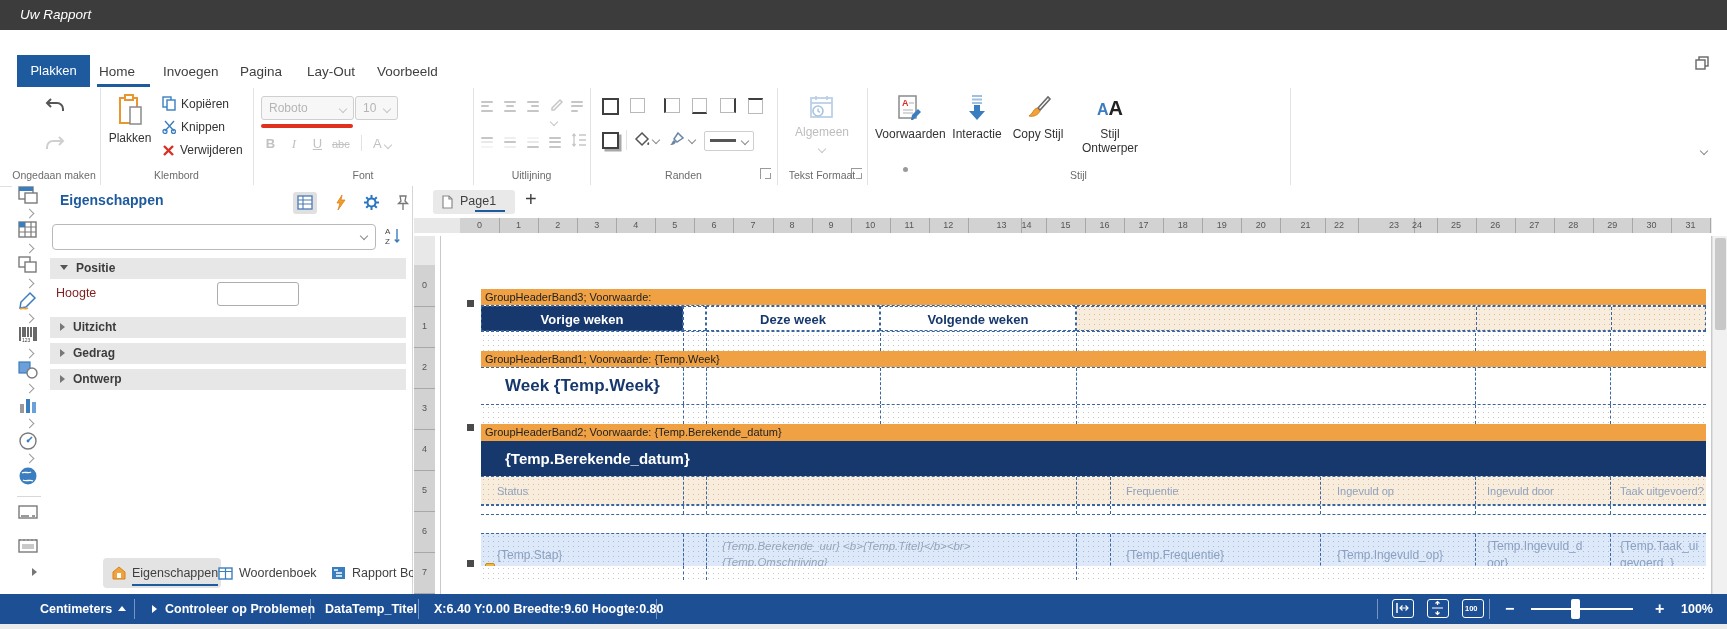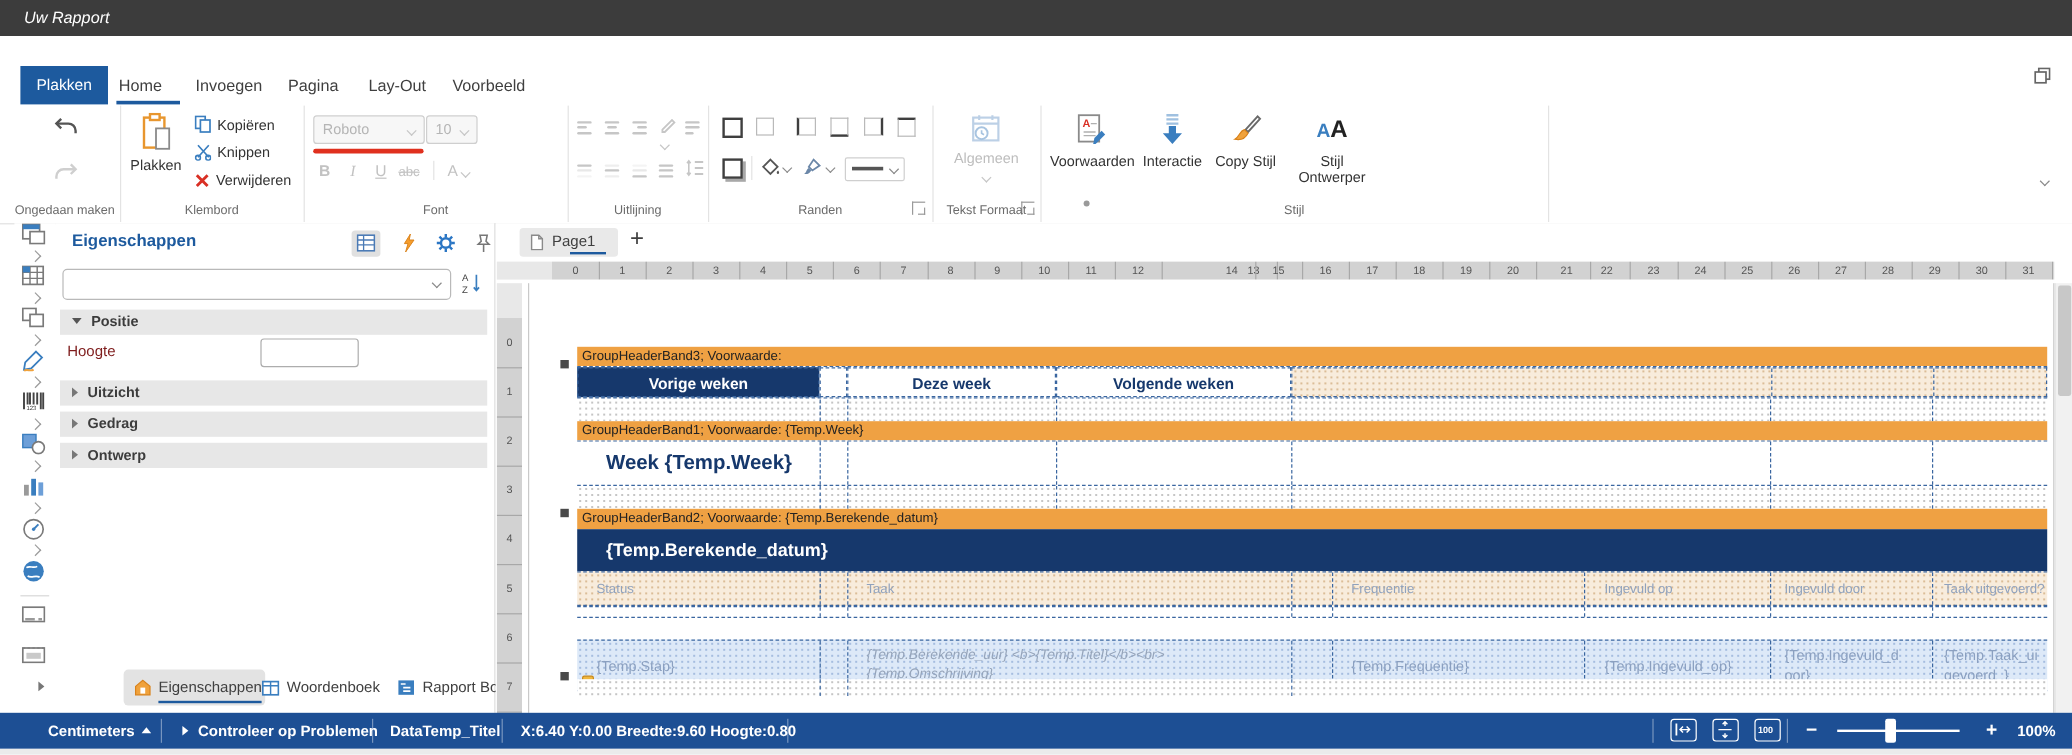--- a/index.html
+++ b/index.html
@@ -494,7 +494,7 @@
           <div class="rhseg" style="left: 390.625px;">10</div>
           <div class="rhseg" style="left: 429.688px;">11</div>
           <div class="rhseg" style="left: 468.75px;">12</div>
-          <div class="rhseg" style="left: 532px; padding-left: 33px;">13</div>
+          <div class="rhseg" style="left: 489px; padding-left: 33px;">13</div>
           <div class="rhseg" style="left: 546.875px;">14</div>
           <div class="rhseg" style="left: 585.938px;">15</div>
           <div class="rhseg" style="left: 625px;">16</div>

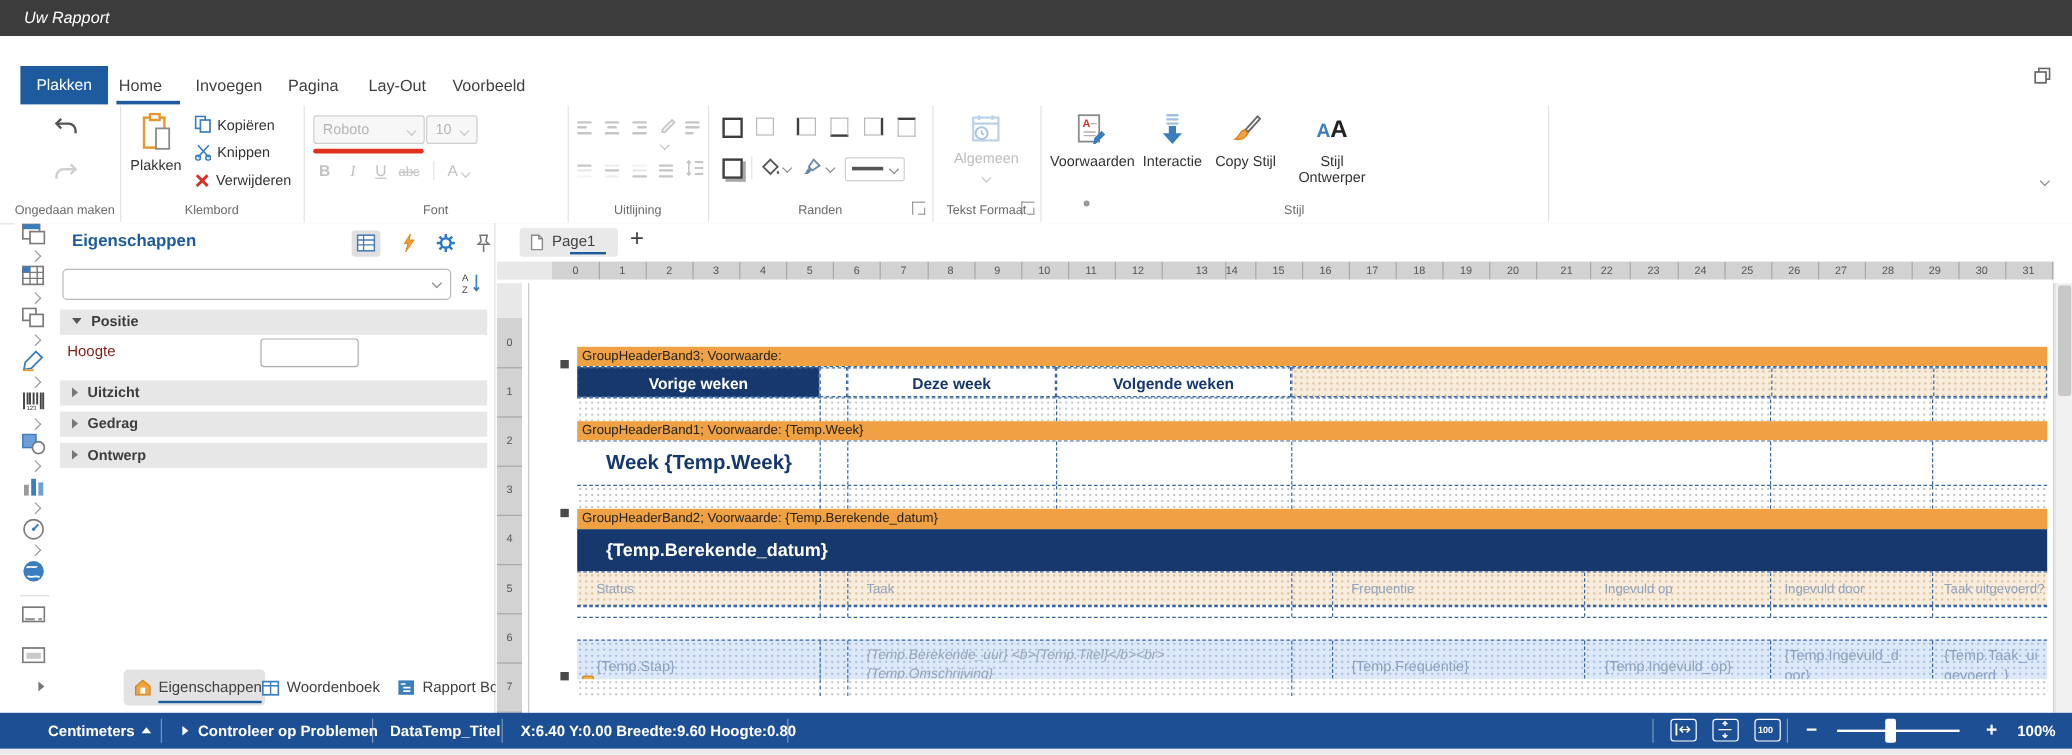--- a/index.html
+++ b/index.html
@@ -504,7 +504,7 @@
           <div class="rhseg" style="left: 781.25px;">20</div>
           <div class="rhseg" style="left: 826px;">21</div>
           <div class="rhseg" style="left: 859.375px;">22</div>
-          <div class="rhseg" style="left: 898.438px;">23</div>
+          <div class="rhseg" style="left: 898.438px; padding-left: 16px;">23</div>
           <div class="rhseg" style="left: 937.5px;">24</div>
           <div class="rhseg" style="left: 976.562px;">25</div>
           <div class="rhseg" style="left: 1015.62px;">26</div>

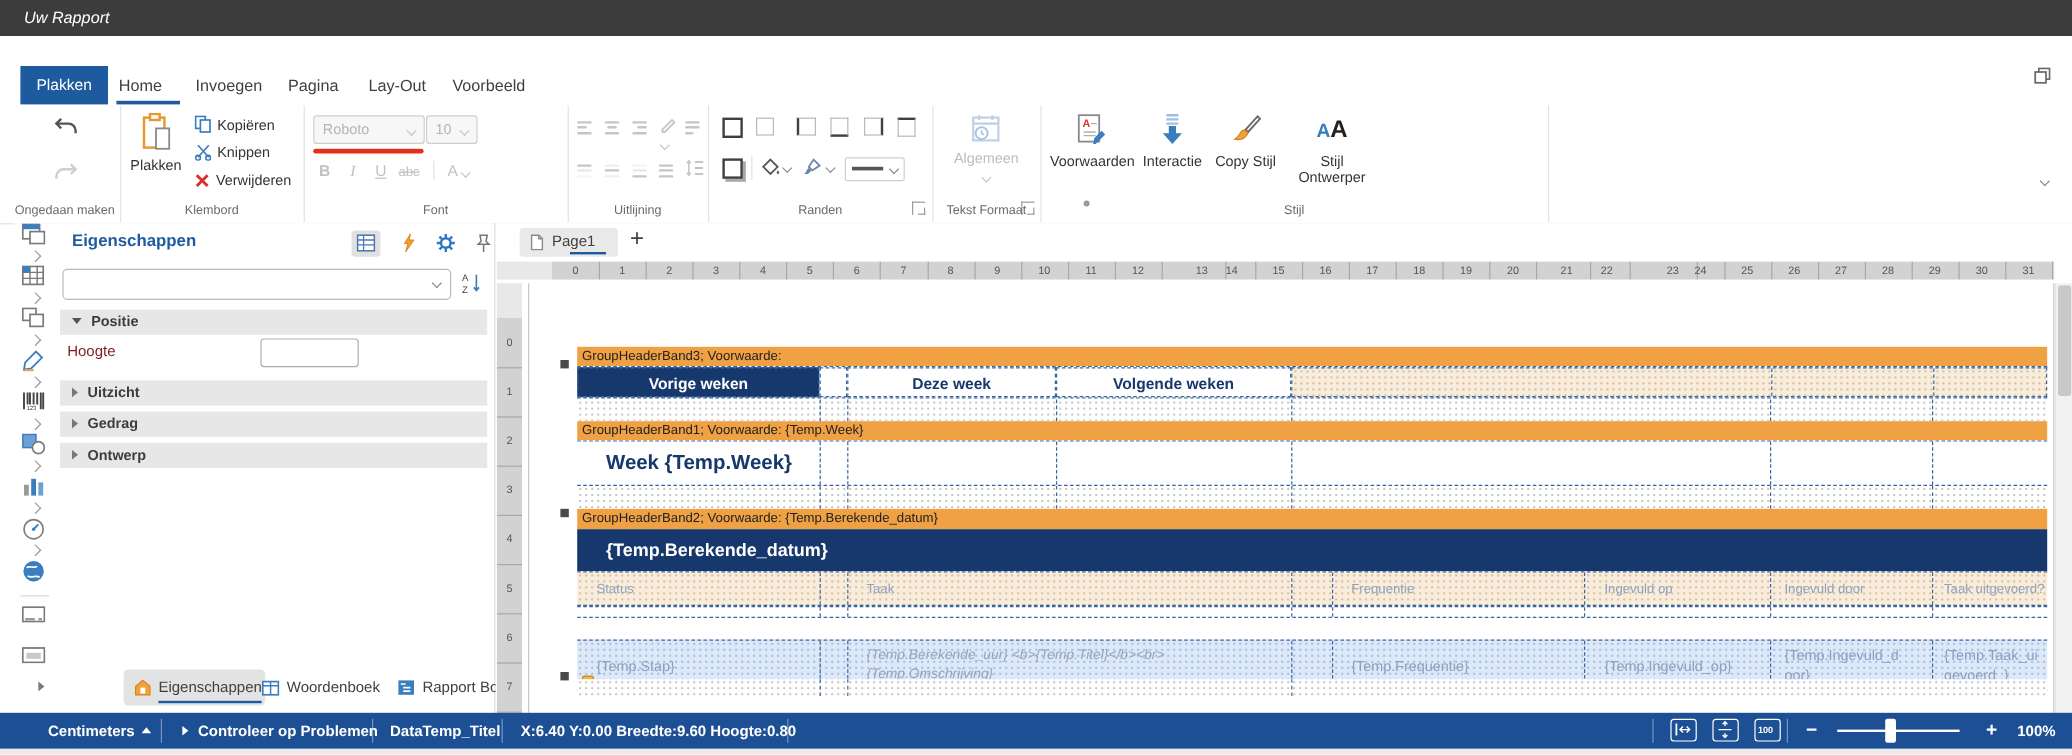--- a/index.html
+++ b/index.html
@@ -589,7 +589,6 @@
       <div class="vl" style="left:994px;"></div>
       <div class="vl" style="left:1129px;"></div>
     <div class="colhdr" style="left:16px;width:180px;">Status</div>
-    <div class="colhdr" style="left:241px;width:200px;">Taak</div>
     <div class="colhdr" style="left:645px;width:180px;">Frequentie</div>
     <div class="colhdr" style="left:856px;width:130px;">Ingevuld op</div>
     <div class="colhdr" style="left:1006px;width:115px;">Ingevuld door</div>

